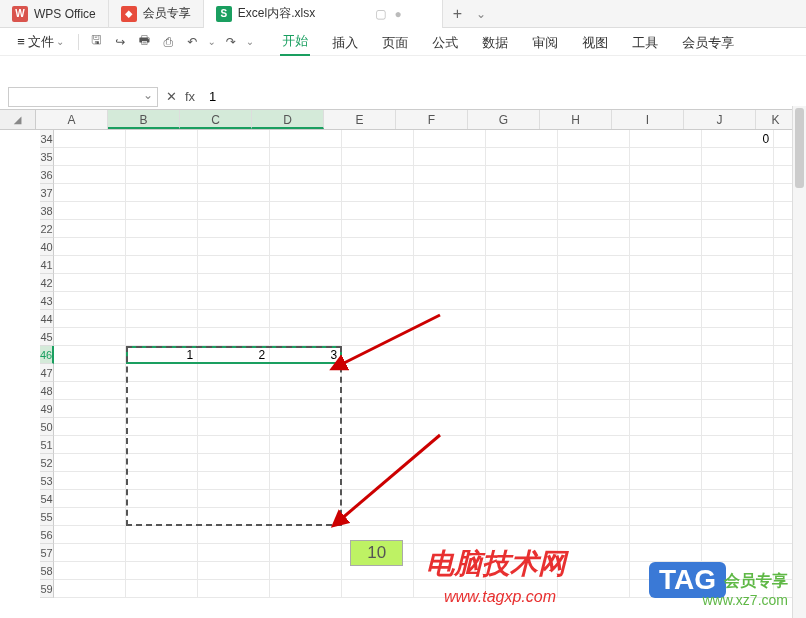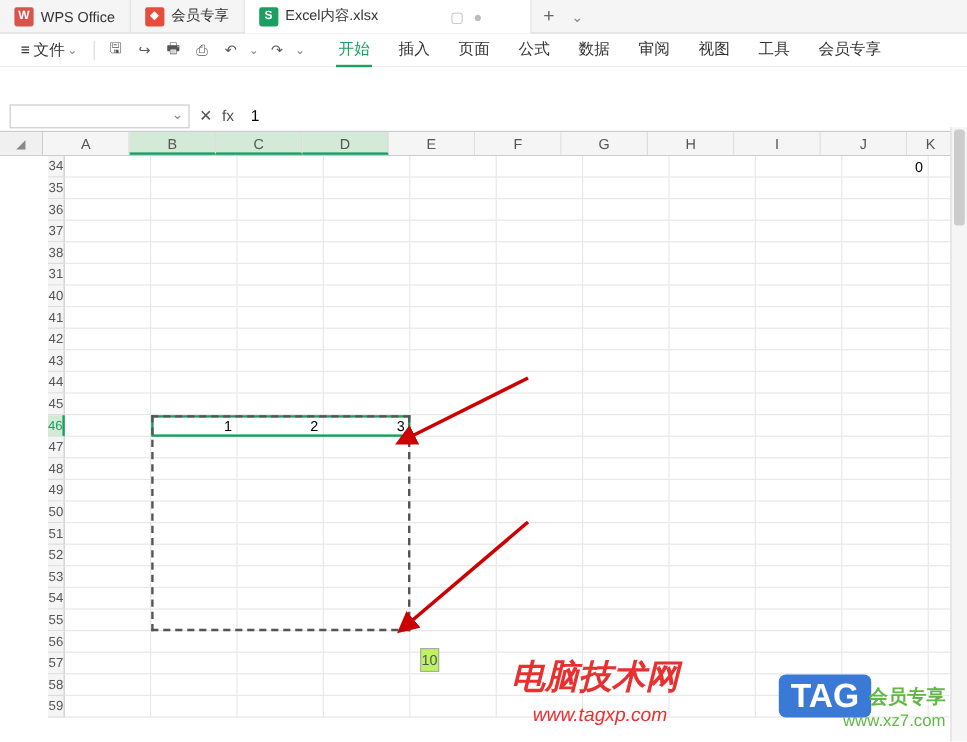--- a/index.html
+++ b/index.html
@@ -23,7 +23,7 @@
     .tool-sep { width: 1px; height: 16px; background: #ddd; margin: 0 2px; }
     
     
-    .ribbon-tabs { display: flex; align-items: flex-start; margin-left: 20px; gap: 20px; }
+    .ribbon-tabs { display: flex; align-items: flex-end; margin-left: 20px; gap: 20px; }
     .ribbon-tab { font-size: 13px; color: #333; padding: 4px 2px; cursor: pointer; }
     .ribbon-tab.active { color: #1a9f60; border-bottom: 2px solid #1a9f60; }
     

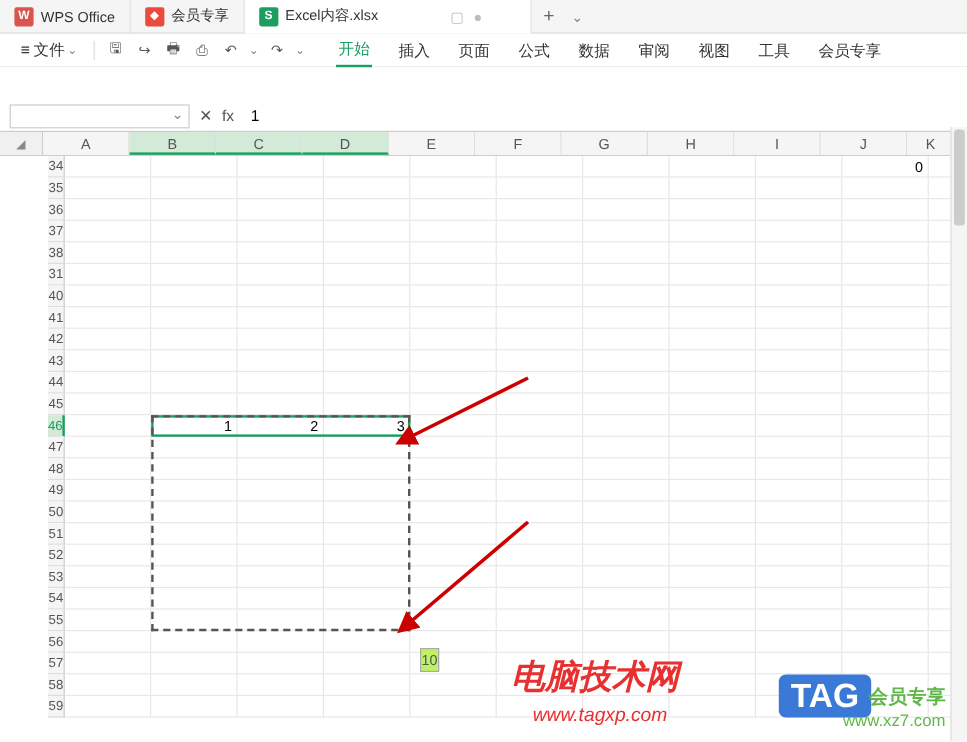--- a/index.html
+++ b/index.html
@@ -147,7 +147,7 @@
         <div class="row-header">36</div>
         <div class="row-header">37</div>
         <div class="row-header">38</div>
-        <div class="row-header">31</div>
+        <div class="row-header">22</div>
         <div class="row-header">40</div>
         <div class="row-header">41</div>
         <div class="row-header">42</div>

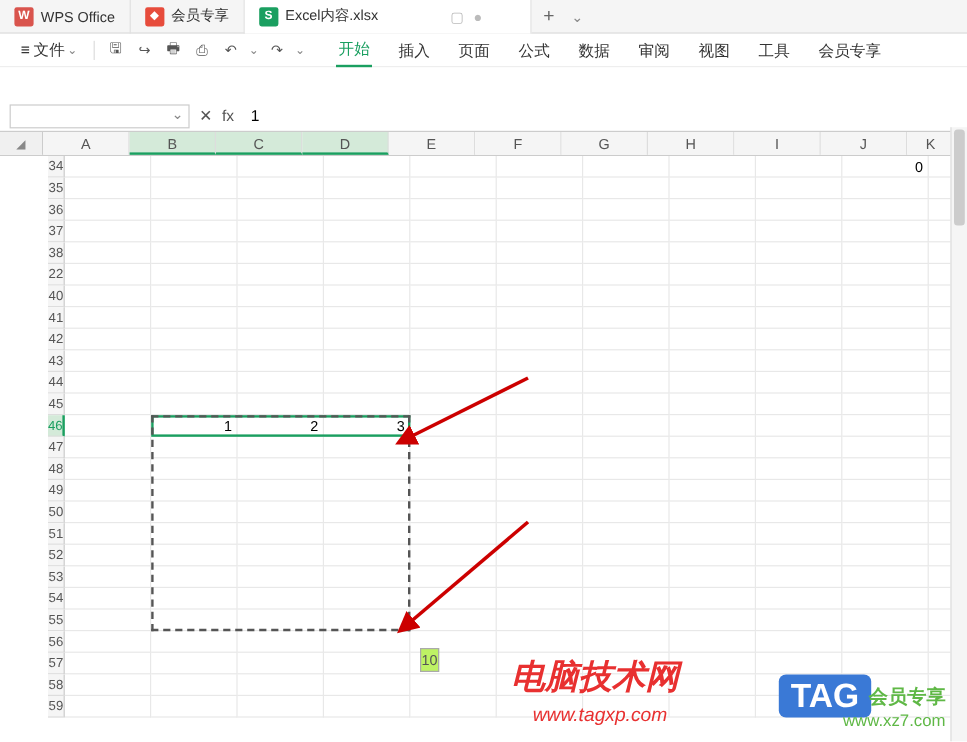--- a/index.html
+++ b/index.html
@@ -52,7 +52,7 @@
     
     .selection-box { position: absolute; border: 2px solid #1a9f60; pointer-events: none; }
     .fill-range { position: absolute; border: 2px dashed #555; pointer-events: none; }
-    .fill-tooltip { position: absolute; background: #bef264; border: 1px solid #aaa; padding: 2px 0; font-size: 12px; color: #555; }
+    .fill-tooltip { position: absolute; background: #bef264; border: 1px solid #aaa; padding: 2px 16px; font-size: 17px; color: #555; }
     
     .arrow { position: absolute; }
     .arrow svg { overflow: visible; }

